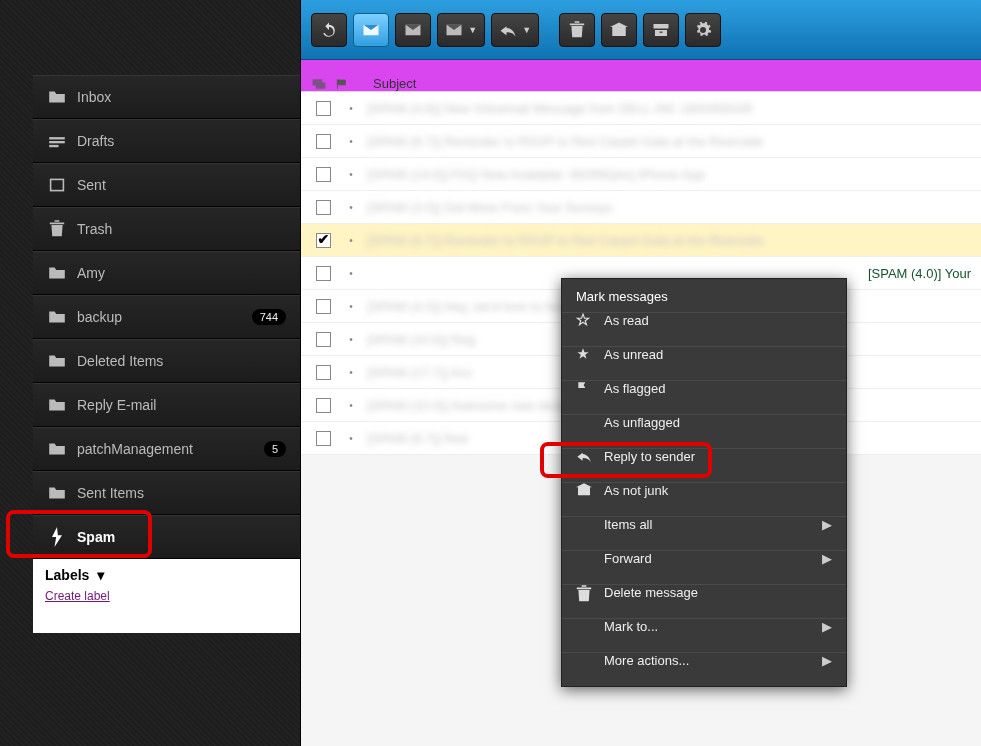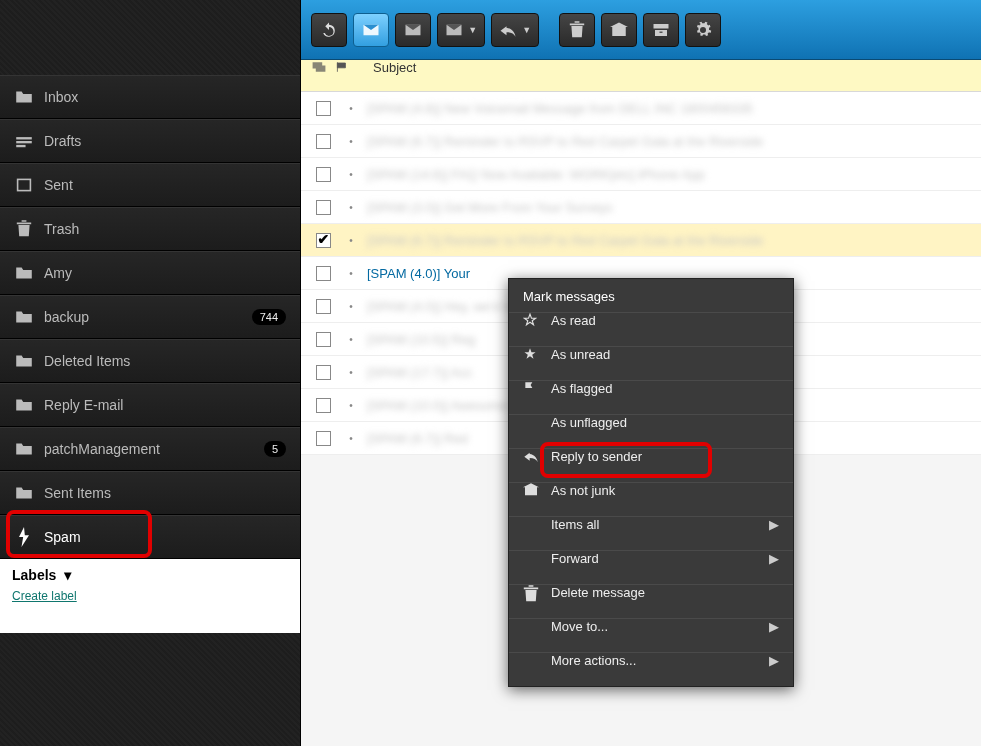--- a/index.html
+++ b/index.html
@@ -62,8 +62,8 @@
   .tool-sep { width: 8px; }
 
   .list-header {
-    height: 32px; background: #fef9c3; border-bottom: 1px solid #d8d8d8;
-    display: flex; align-items: flex-start; padding: 0 10px; font-size: 13px; color: #333;
+    height: 32px; background: #d946ef; border-bottom: 1px solid #d8d8d8;
+    display: flex; align-items: flex-end; padding: 0 10px; font-size: 13px; color: #333;
   }
   .col-chk { width: 24px; }
   .col-star { width: 30px; text-align: center; }

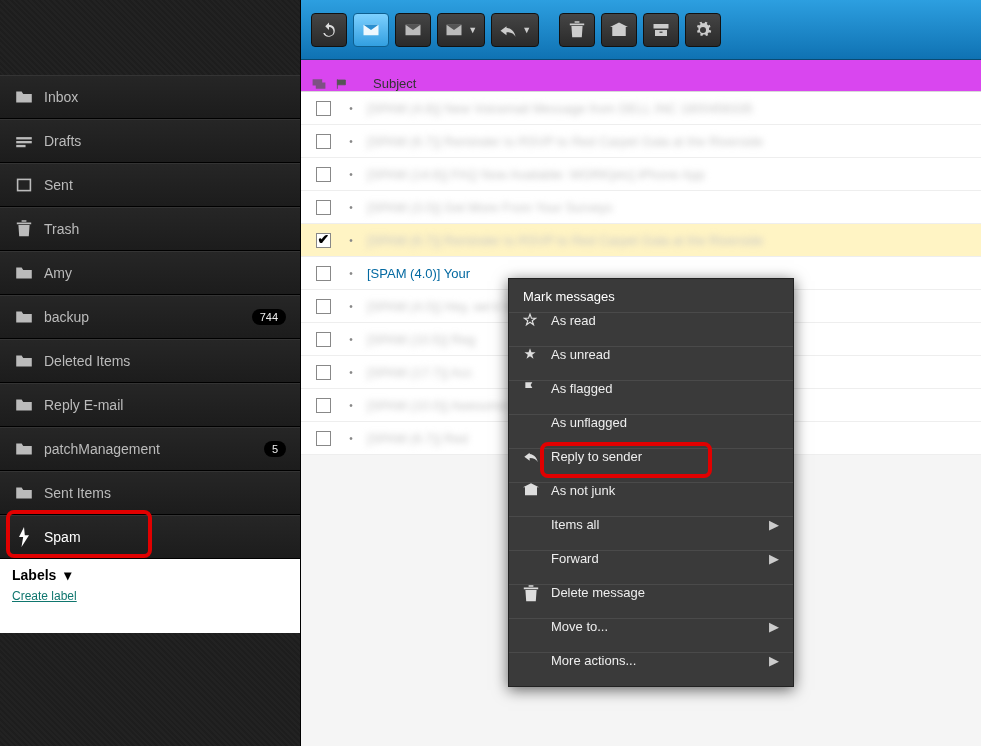--- a/index.html
+++ b/index.html
@@ -11,6 +11,7 @@
     background: #1e1e1e;
     background-image: repeating-linear-gradient(45deg, rgba(255,255,255,0.02) 0 2px, rgba(0,0,0,0.02) 2px 4px);
     color: #ddd;
+    padding-left: 33px;
   }
   .sidebar-top-spacer { height: 75px; }
   .folder-list { width: 100%; }

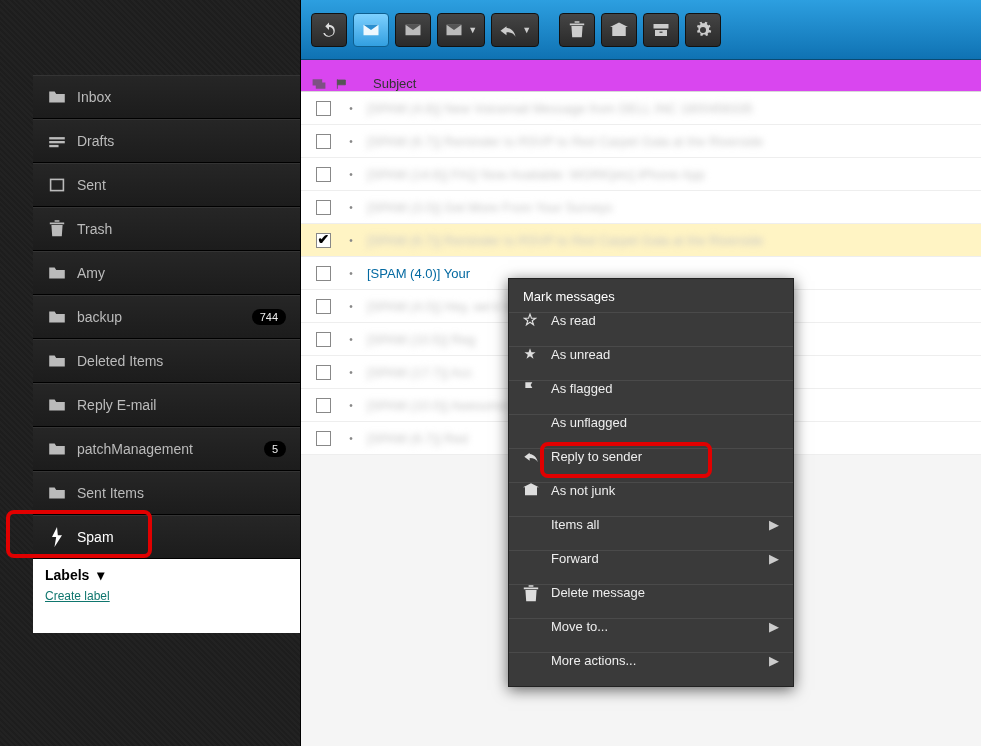--- a/index.html
+++ b/index.html
@@ -86,7 +86,7 @@
   .msg-dot { width: 12px; text-align: center; color: #888; font-size: 10px; margin: 0 10px; }
   .msg-subject { flex: 1; white-space: nowrap; overflow: hidden; text-overflow: ellipsis; }
   .msg-subject.blurred { color: #c6c6c6; filter: blur(3px); }
-  .msg-subject.clear { color: #0369a1; }
+  .msg-subject.clear { color: #14532d; text-align: right; }
 
   
   .context-menu {

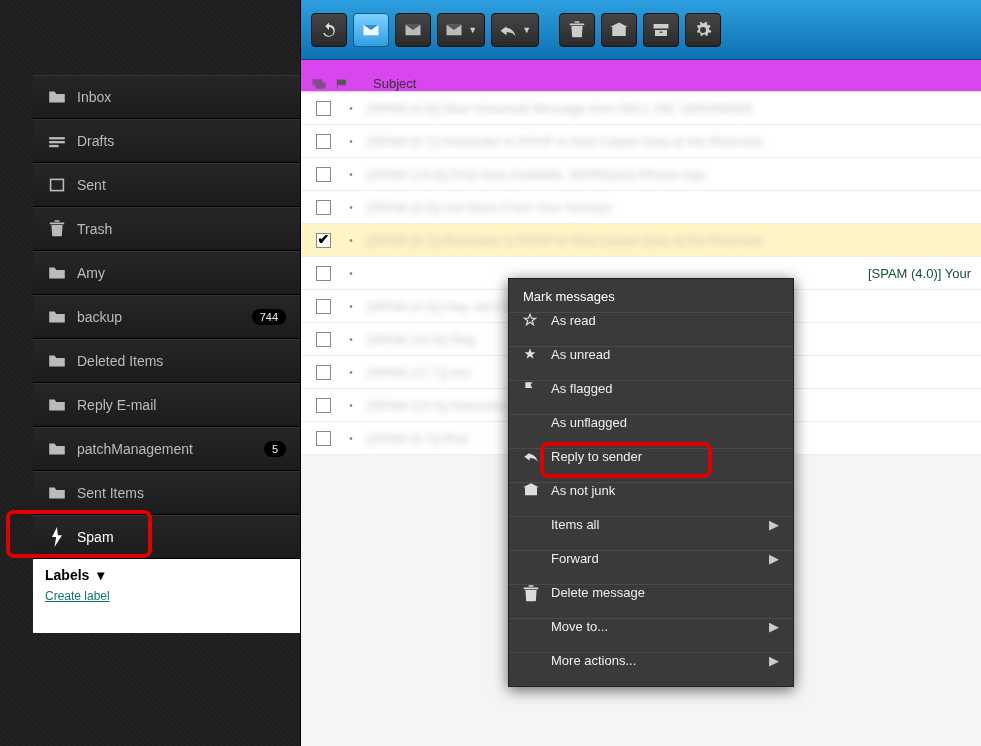--- a/index.html
+++ b/index.html
@@ -90,7 +90,7 @@
 
   
   .context-menu {
-    position: absolute; left: 508px; top: 278px; width: 286px;
+    position: absolute; left: 561px; top: 278px; width: 286px;
     background: #3a3a3a; color: #eee; border: 1px solid #222;
     box-shadow: 0 3px 14px rgba(0,0,0,0.6); font-size: 13px;
   }

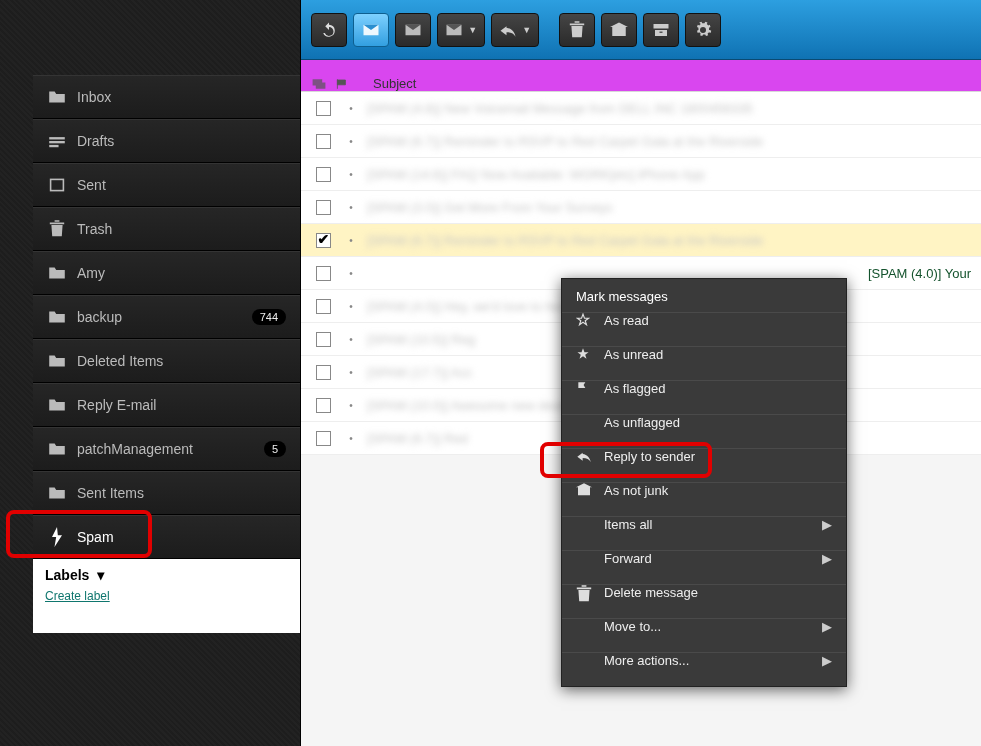--- a/index.html
+++ b/index.html
@@ -23,7 +23,7 @@
     cursor: pointer;
   }
   .folder-item.selected {
-    color: #fff; font-weight: normal;
+    color: #fff; font-weight: bold;
   }
   .folder-icon { width: 20px; height: 16px; display: flex; align-items: center; justify-content: center; }
   .badge {

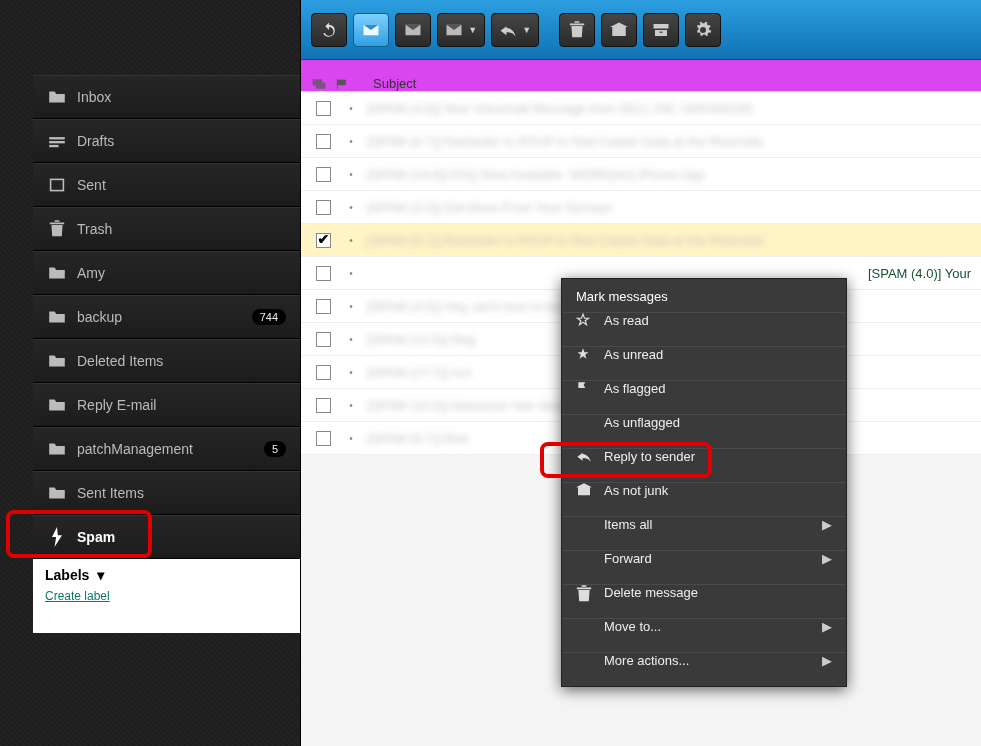--- a/index.html
+++ b/index.html
@@ -35,7 +35,7 @@
   }
   .labels-header { font-weight: bold; display: flex; align-items: center; gap: 8px; }
   .create-label { margin-top: 6px; font-size: 12px; }
-  .create-label a { color: #0f766e; text-decoration: underline; cursor: pointer; }
+  .create-label a { color: #701a75; text-decoration: underline; cursor: pointer; }
 
   
   .red-highlight {

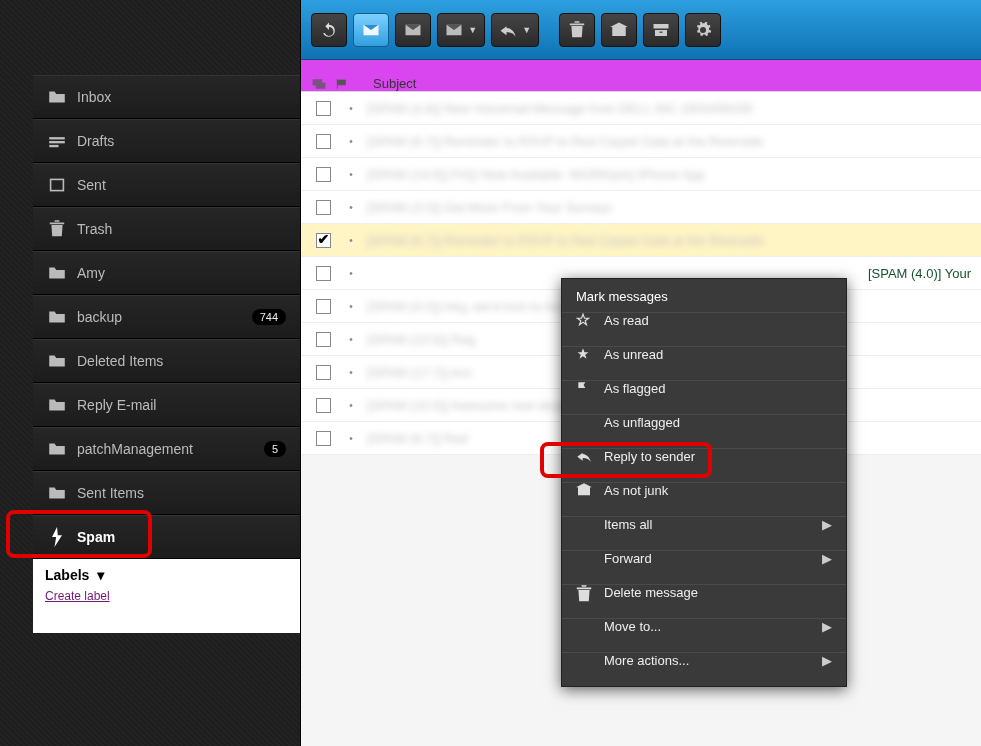--- a/index.html
+++ b/index.html
@@ -434,7 +434,7 @@
     </div>
     <div class="menu-item">
       <span class="menu-icon"></span>
-      <span class="menu-label">Move to...</span>
+      <span class="menu-label">Mark to...</span>
       <span class="menu-arrow">▶</span>
     </div>
     <div class="menu-item">

